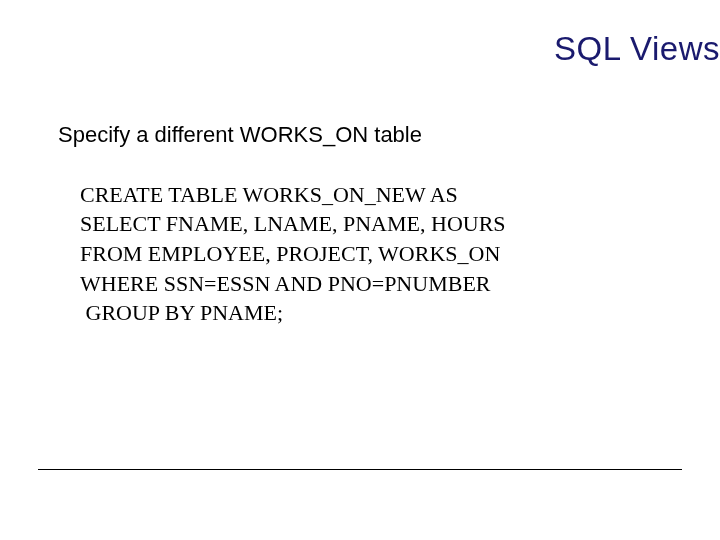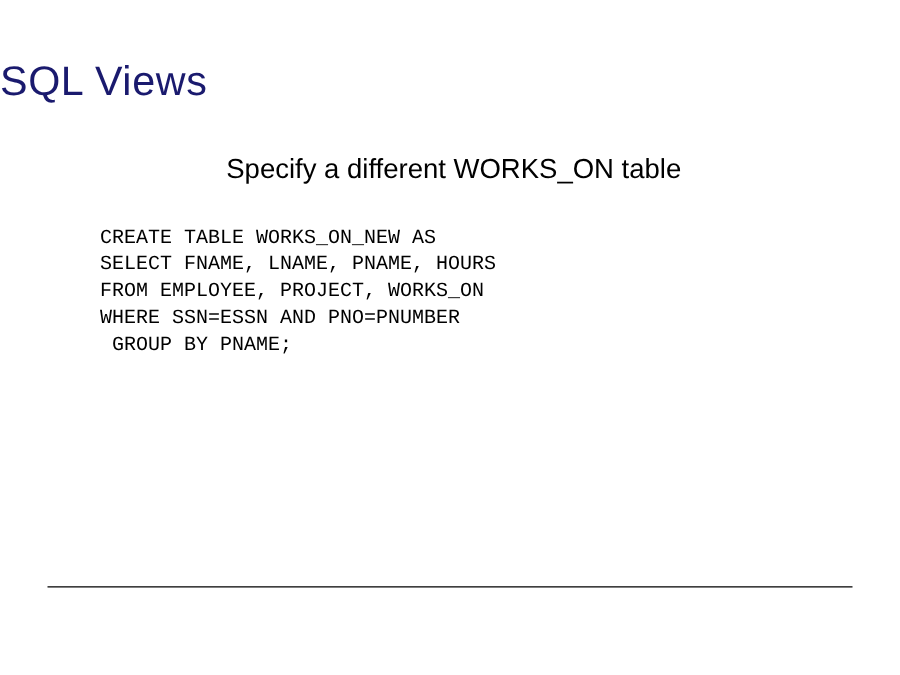--- a/index.html
+++ b/index.html
@@ -20,10 +20,10 @@
   }
   .title {
     position: absolute;
-    top: 46px;
+    top: 30px;
     left: 0;
     width: 720px;
-    text-align: left;
+    text-align: right;
     font-size: 33px;
     color: #1a1a6e;
     font-weight: normal;

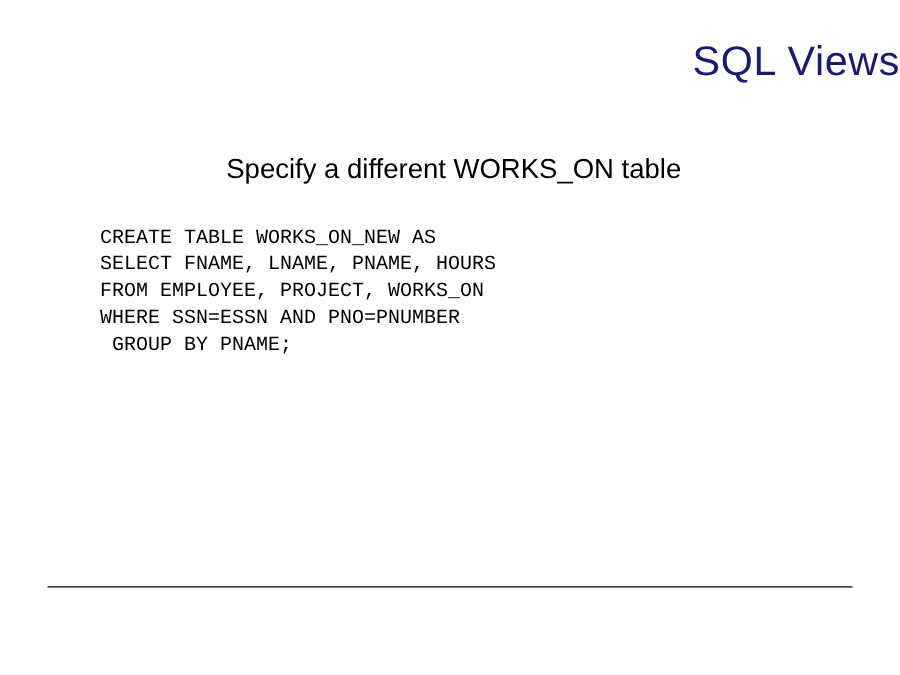--- a/index.html
+++ b/index.html
@@ -43,7 +43,6 @@
   }
   .desc {
     margin-top: 2px;
-    text-align: center;
   }
   .code {
     margin-top: 30px;

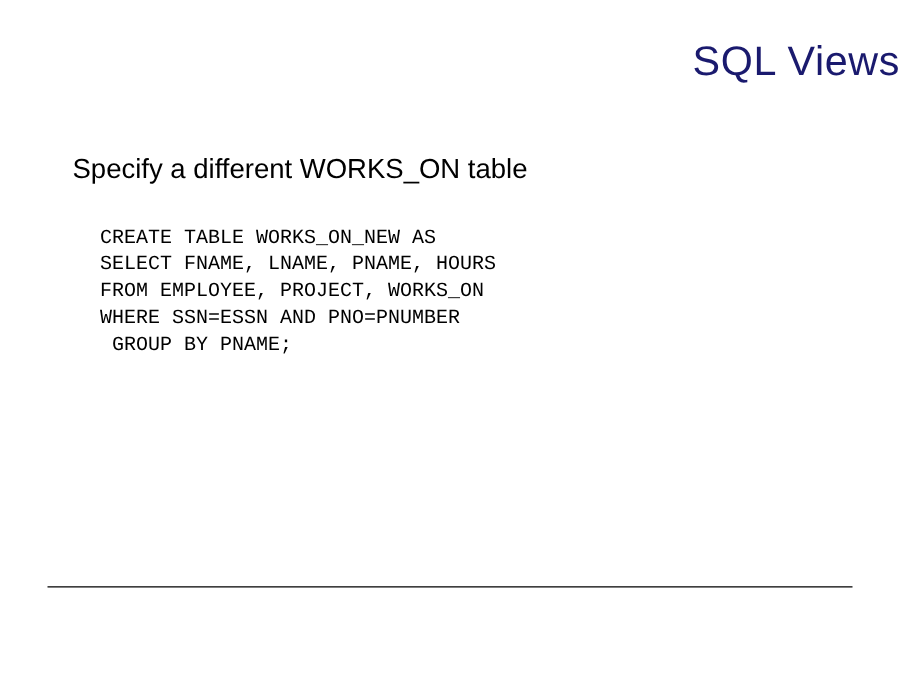--- a/index.html
+++ b/index.html
@@ -47,10 +47,10 @@
   .code {
     margin-top: 30px;
     margin-left: 22px;
-    font-size: 16px;
+    font-size: 22px;
     line-height: 1.35;
     white-space: pre;
-    font-family: Liberation Mono, monospace;
+    font-family: Liberation Serif, serif;
   }
   .hr {
     position: absolute;

